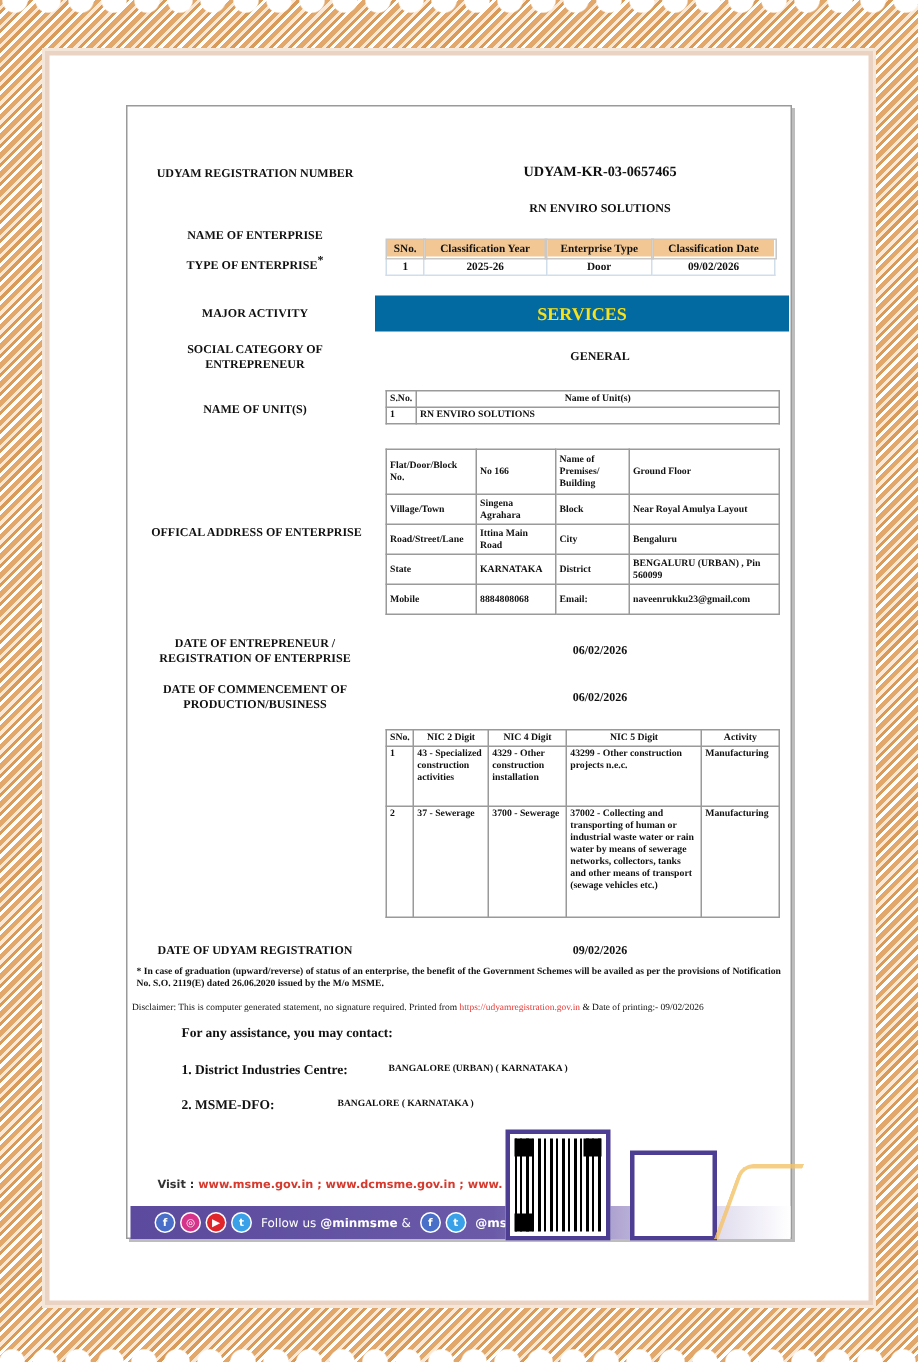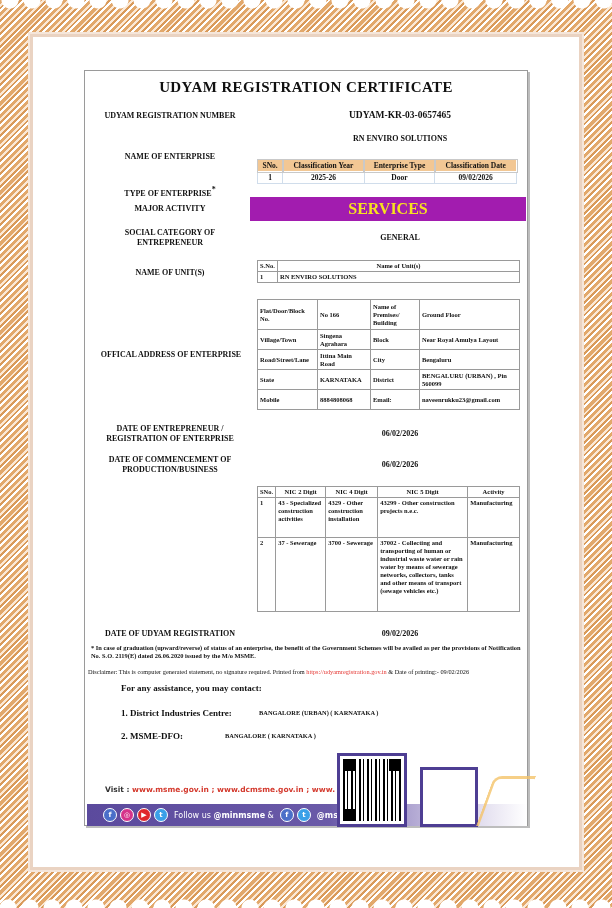--- a/index.html
+++ b/index.html
@@ -111,7 +111,6 @@
 <div class="frame-inner-line"></div>
 
 <div class="cert">
-  <div class="cert-title">UDYAM REGISTRATION CERTIFICATE</div>
 
   <div class="row-label" style="left:10px; top:40px; width:150px;">UDYAM REGISTRATION NUMBER</div>
   <div class="row-value reg-no" style="left:200px; top:39px; width:230px;">UDYAM-KR-03-0657465</div>

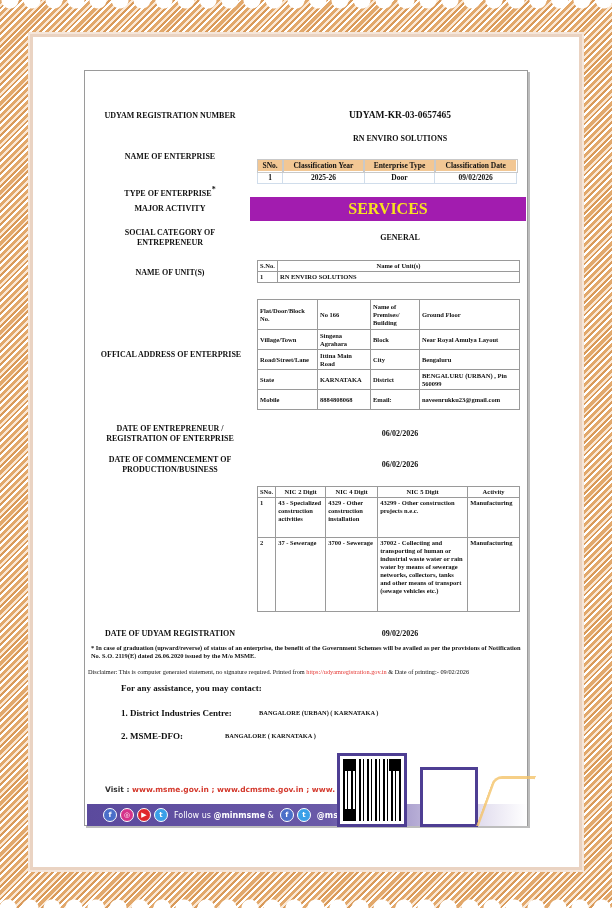--- a/index.html
+++ b/index.html
@@ -118,7 +118,7 @@
   <div class="row-label" style="left:10px; top:63px; width:150px;margin-top:18px;">NAME OF ENTERPRISE</div>
   <div class="row-value" style="left:200px; top:63px; width:230px;">RN ENVIRO SOLUTIONS</div>
 
-  <div class="row-label" style="left:10px; top:114px; width:150px;">
+  <div class="row-label" style="left:10px; top:98px; width:150px;">
     <span>TYPE OF ENTERPRISE</span><sup style="font-size:8px;">*</sup>
   </div>
   <table class="type-table">

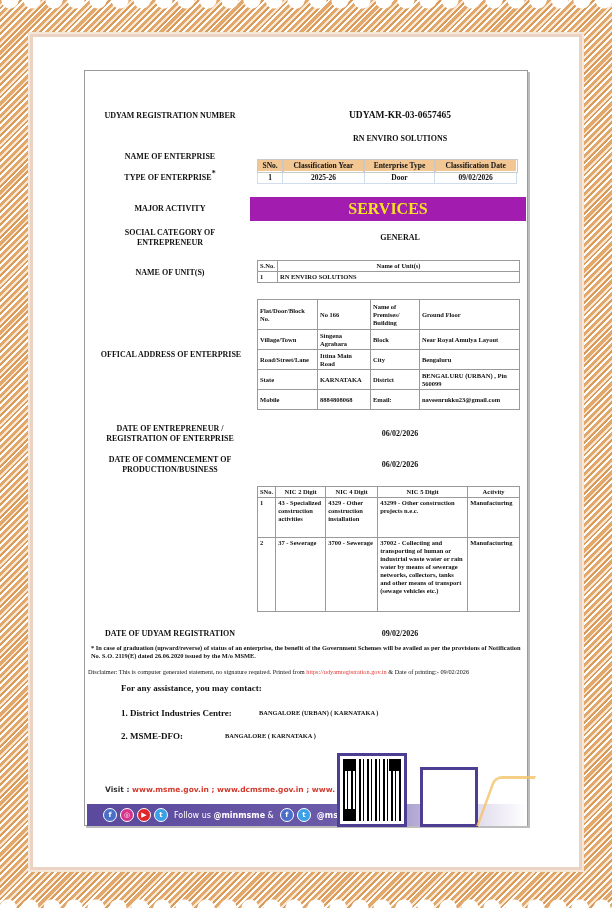--- a/index.html
+++ b/index.html
@@ -49,7 +49,7 @@
 
   .activity-bar {
     position: absolute; left: 165px; top: 126px; width: 276px; height: 24px;
-    background: #a21caf; color: #f7e21e; font-weight: bold; font-size: 16px;
+    background: #0369a1; color: #f7e21e; font-weight: bold; font-size: 12px;
     display: flex; align-items: center; justify-content: center;
   }
 

